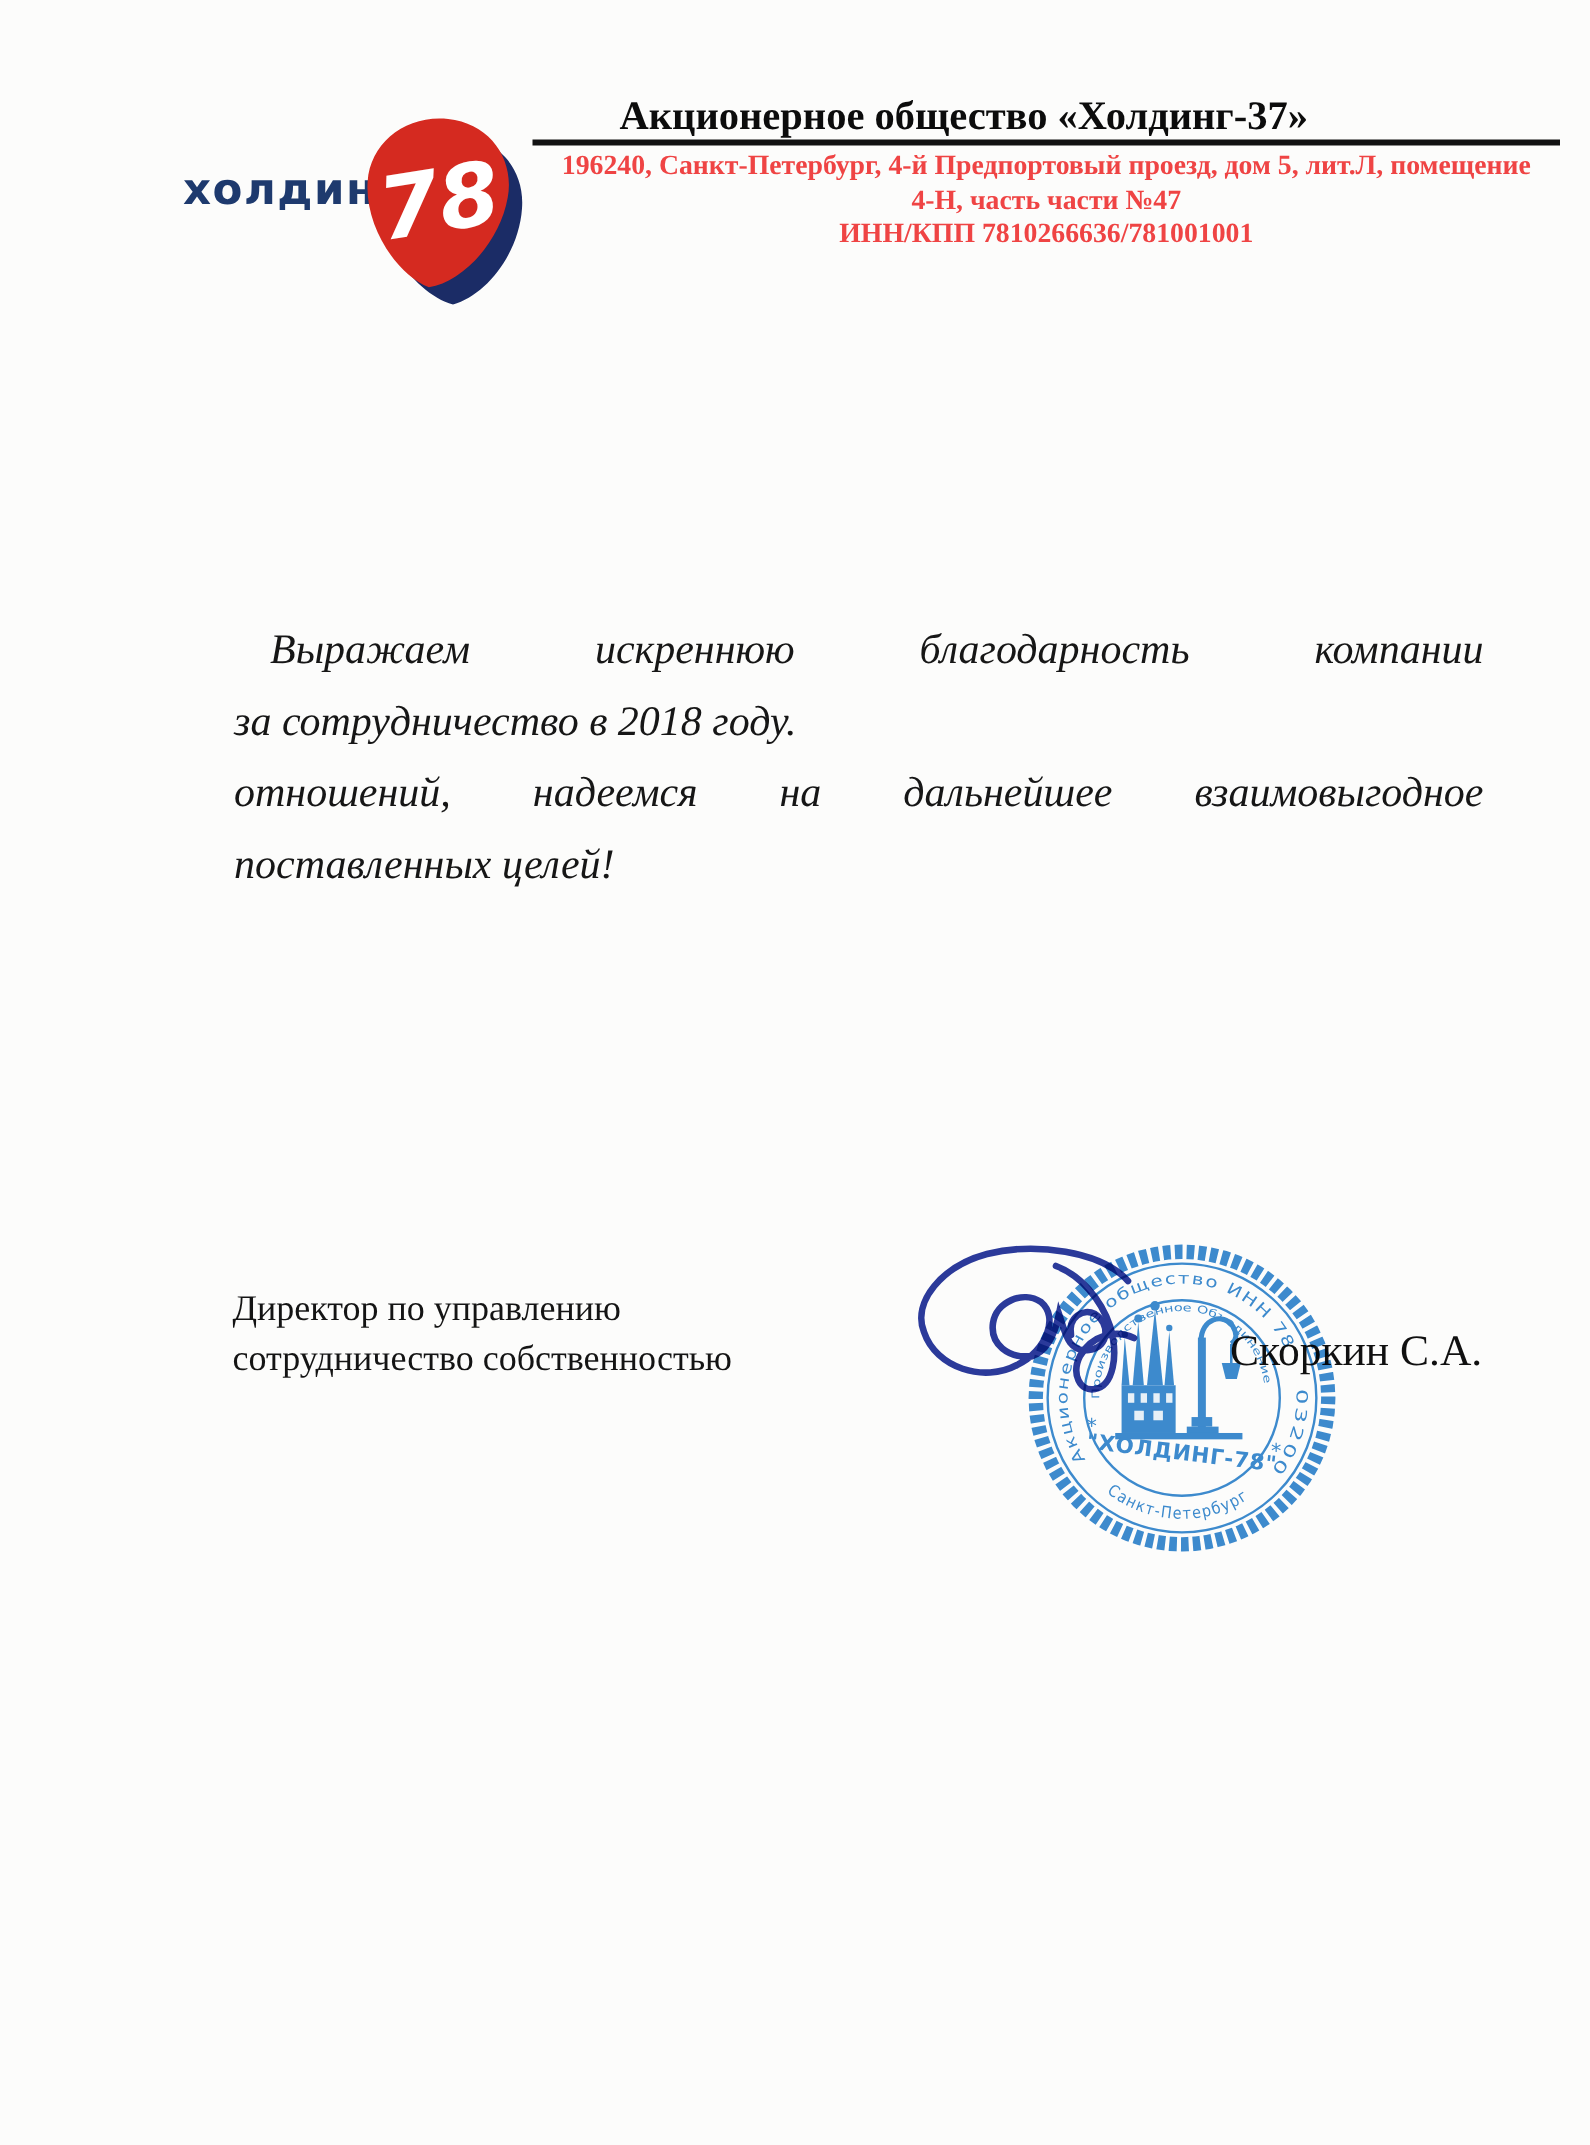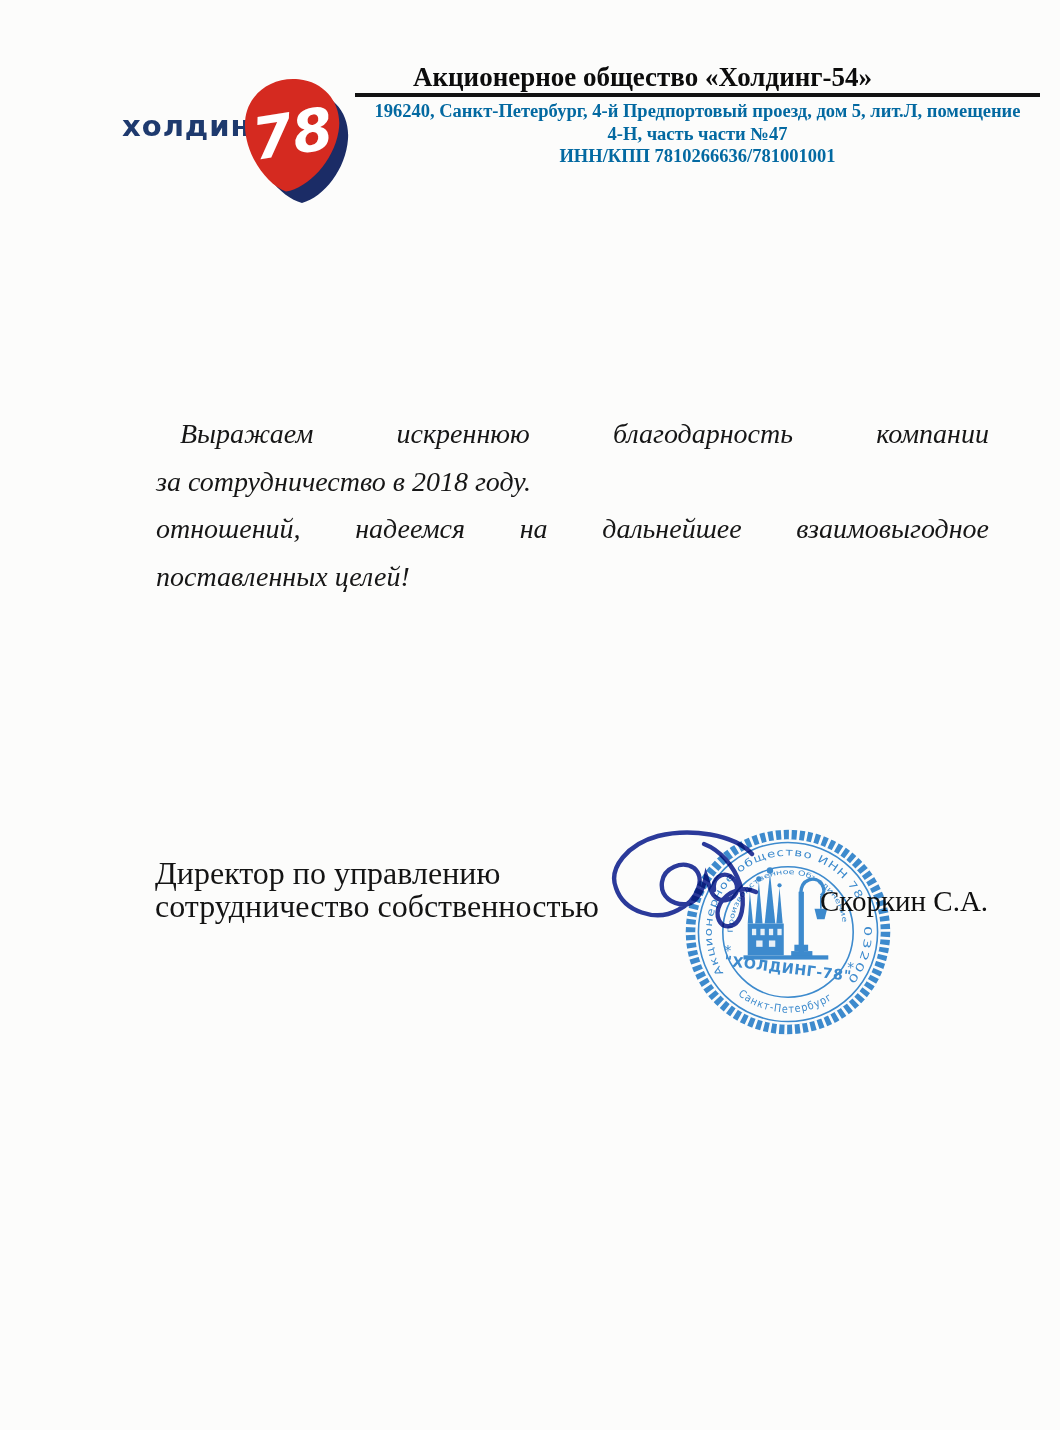--- a/index.html
+++ b/index.html
@@ -89,7 +89,7 @@
     <text x="56" y="78" text-anchor="middle" fill="#ffffff" font-size="58" font-weight="bold" font-style="italic" transform="rotate(-9 56 60)">78</text>
   </svg>
 
-  <div class="abs hdr-title">Акционерное общество «Холдинг-54»</div>
+  <div class="abs hdr-title">Акционерное общество «Холдинг-37»</div>
   <div class="abs hdr-rule"></div>
   <div class="abs hdr-addr">
     <div>196240, Санкт-Петербург, 4-й Предпортовый проезд, дом 5, лит.Л, помещение</div>

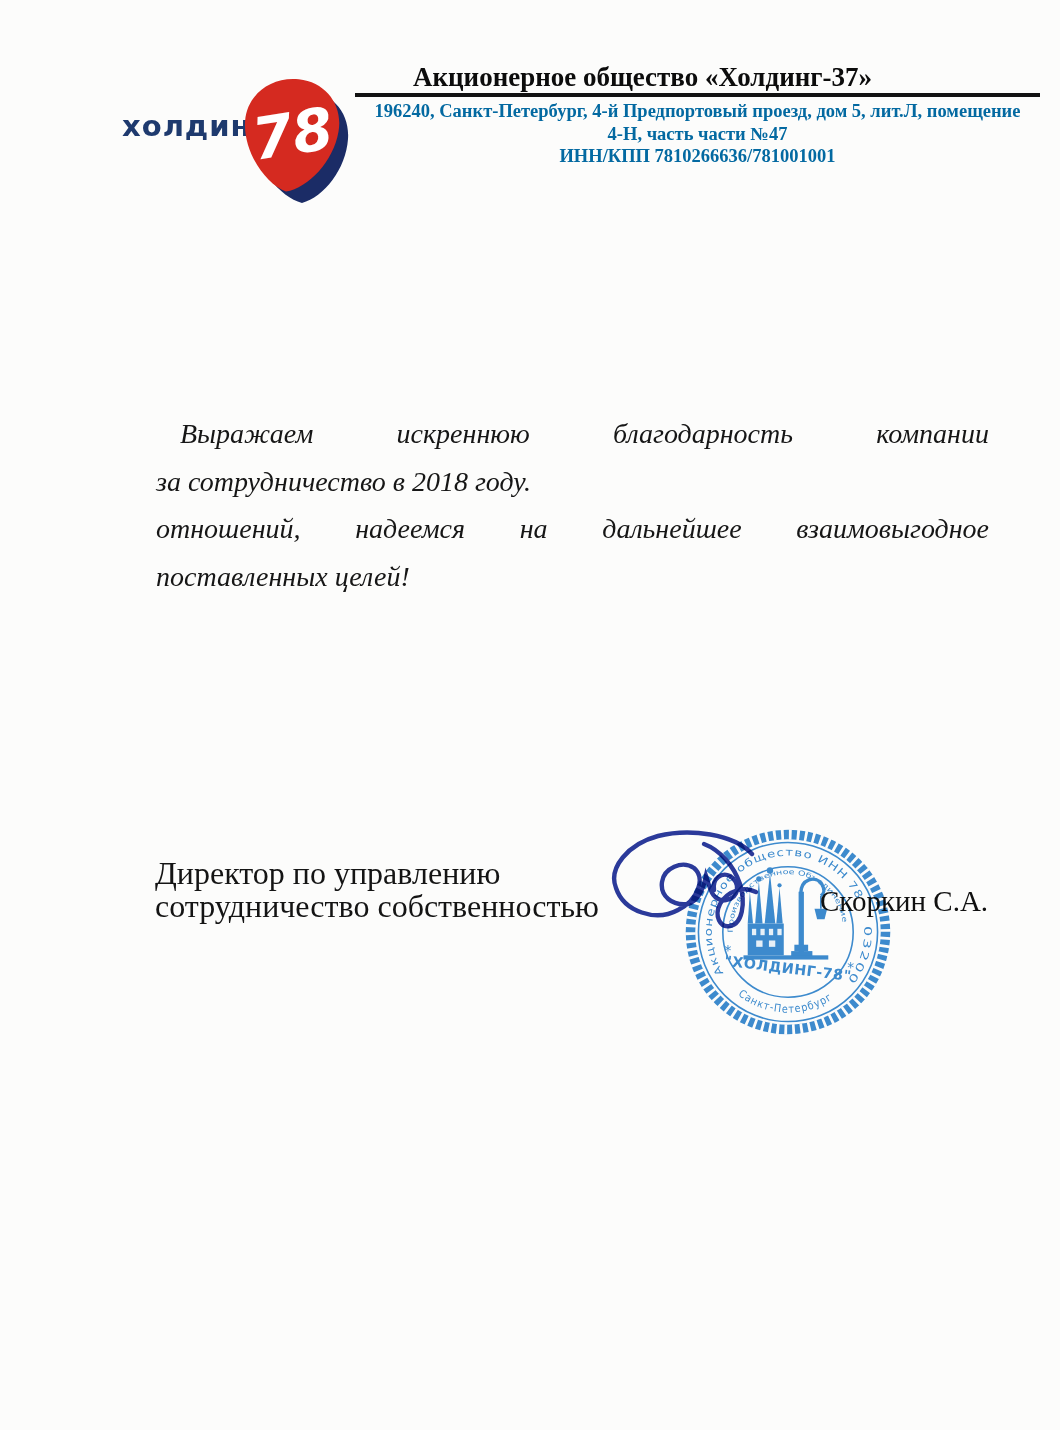--- a/index.html
+++ b/index.html
@@ -36,7 +36,7 @@
     left:355px;top:100px;width:685px;
     text-align:center;
     font-weight:bold;font-size:18.5px;line-height:22.5px;
-    color:#0369a1;
+    color:#ef4444;
   }
 
   

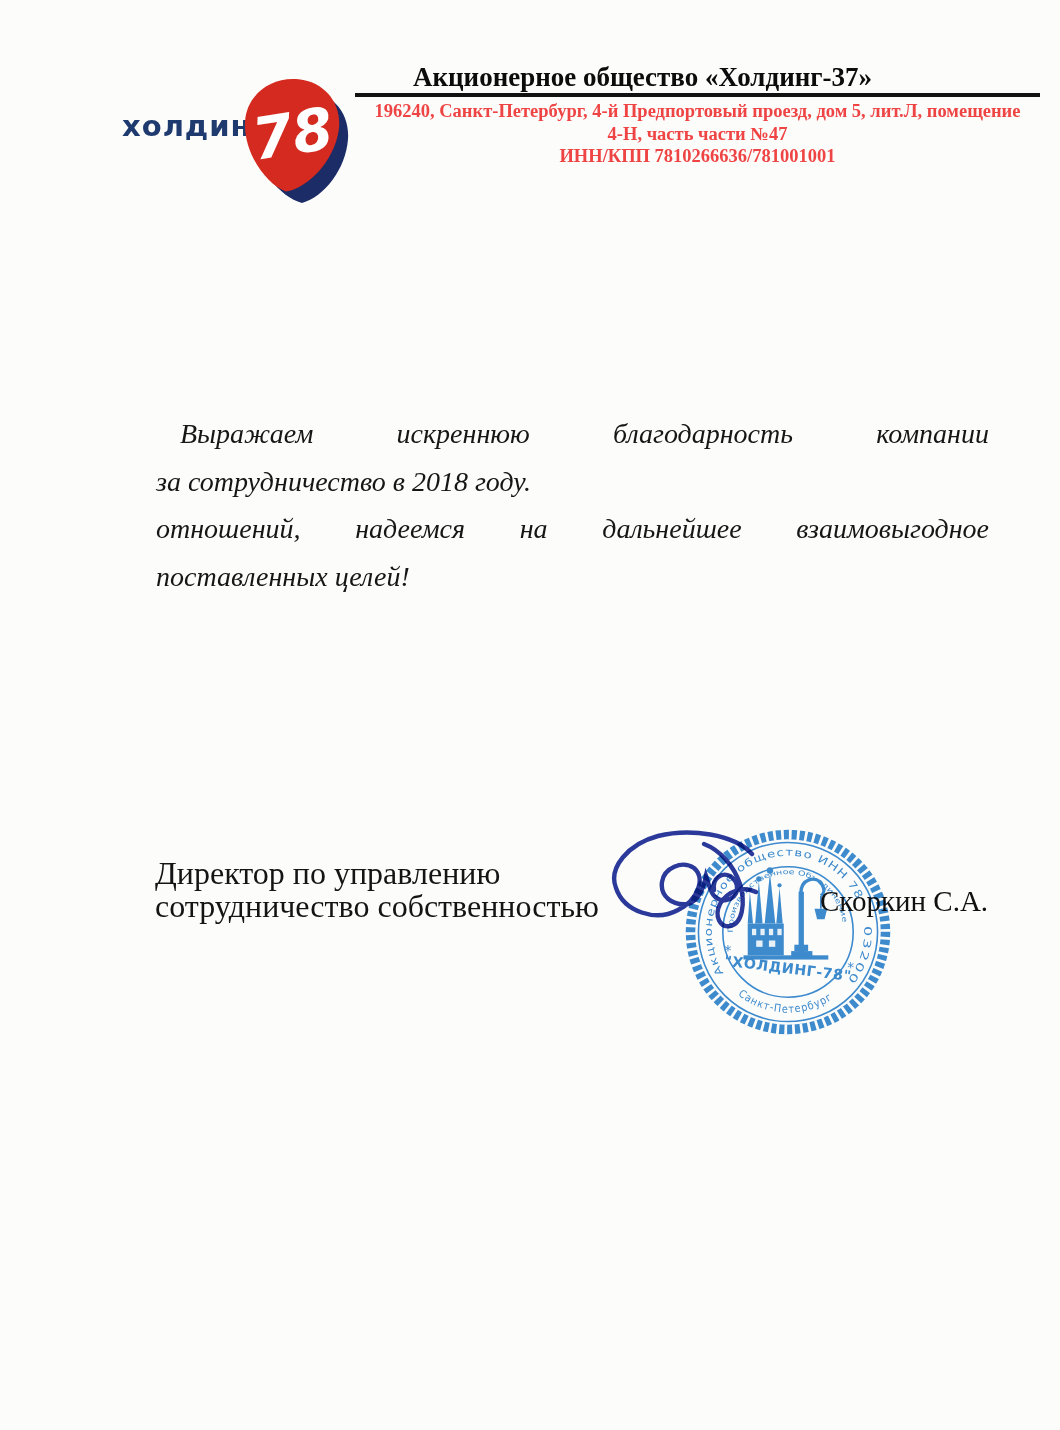--- a/index.html
+++ b/index.html
@@ -62,7 +62,7 @@
   
   .sig-role{
     left:155px;top:857px;
-    font-size:32px;line-height:33px;color:#141414;
+    font-size:24px;line-height:33px;color:#141414;
   }
   .sig-name{
     left:820px;top:885px;

